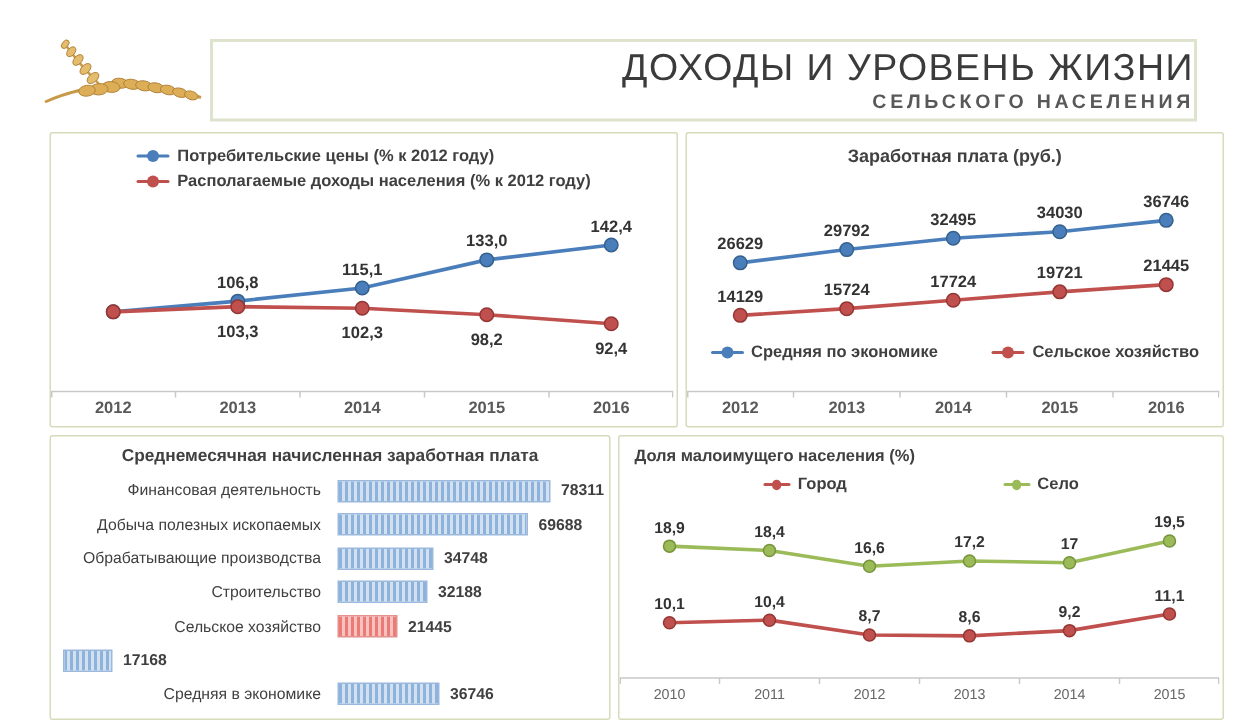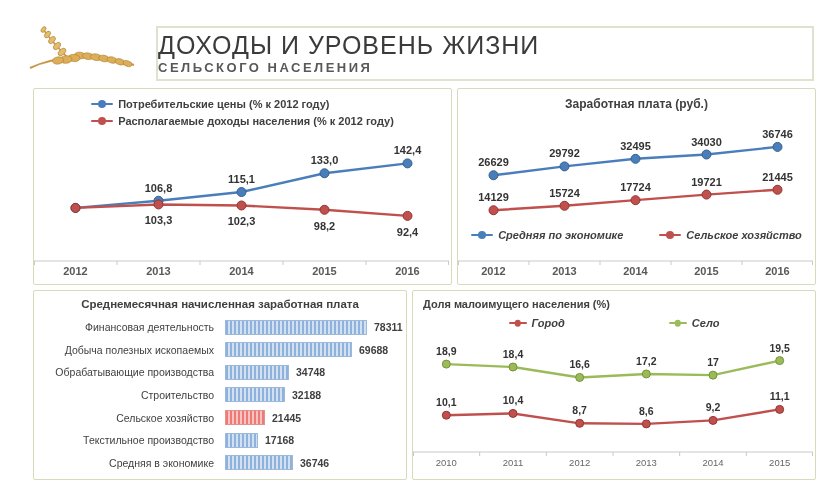--- a/index.html
+++ b/index.html
@@ -8,8 +8,8 @@
 
   
   .wheat{position:absolute;left:22px;top:22px;width:120px;height:62px;}
-  .header-box{position:absolute;left:156px;top:26px;width:654px;height:51px;border:2px solid #dde3cc;
-              display:flex;flex-direction:column;align-items:flex-start;justify-content:center;background:#fff;}
+  .header-box{position:absolute;left:140px;top:26px;width:654px;height:51px;border:2px solid #dde3cc;
+              display:flex;flex-direction:column;align-items:flex-end;justify-content:center;background:#fff;}
   .header-title{font-size:25px;font-weight:400;color:#3b3b3b;letter-spacing:1px;line-height:1.05;}
   .header-subtitle{font-size:13px;color:#585858;letter-spacing:2.5px;margin-top:1px;font-weight:bold;}
 

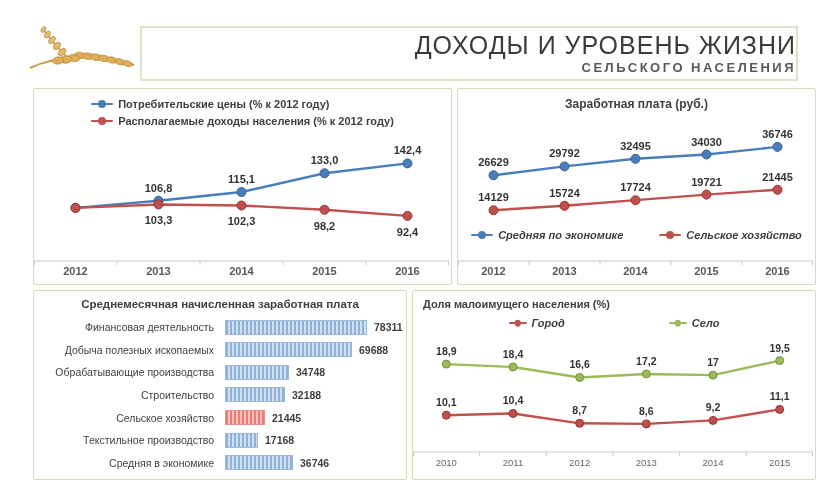--- a/index.html
+++ b/index.html
@@ -30,7 +30,7 @@
   .legend-stack{position:absolute;top:9px;left:0;right:0;display:flex;justify-content:center;}
   .legend-stack .inner{display:flex;flex-direction:column;gap:5px;align-items:flex-start;}
   .legend-item{display:flex;align-items:center;gap:5px;font-size:11px;font-weight:600;color:#3f3f3f;}
-  .legend-row{position:absolute;left:0;right:0;display:flex;justify-content:center;align-items:flex-end;font-style:italic;}
+  .legend-row{position:absolute;left:0;right:0;display:flex;justify-content:center;align-items:flex-end;}
   #panel-wages .legend-row{top:140px;gap:36px;font-size:11px;font-weight:700;}
   #panel-poverty .legend-row{top:26px;gap:104px;font-size:9.5px;font-weight:600;color:#555;}
   .lg-marker{position:relative;display:inline-block;width:22px;height:2.6px;background:currentColor;border-radius:2px;flex:none;}

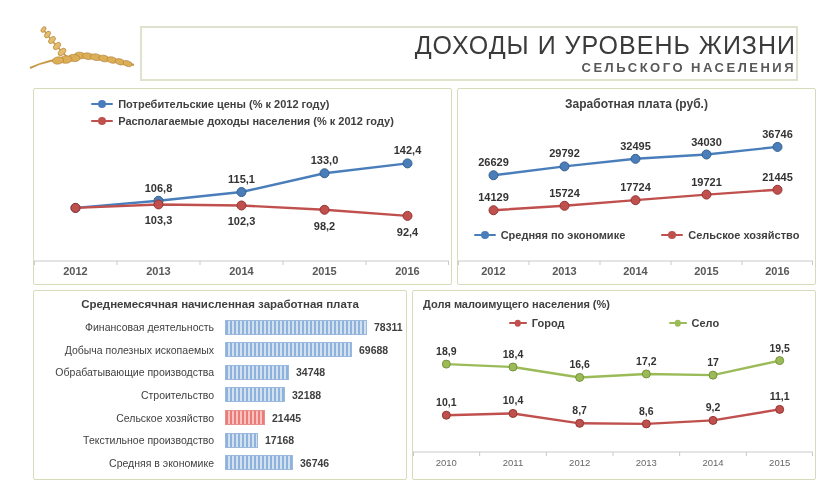--- a/index.html
+++ b/index.html
@@ -218,7 +218,6 @@
           <span class="bar-val">21445</span>
         </div>
         <div class="bar-row">
-          <div class="bar-cat">Текстильное производство</div>
           <div class="bar" style="width: 31px;"></div>
           <span class="bar-val">17168</span>
         </div>

